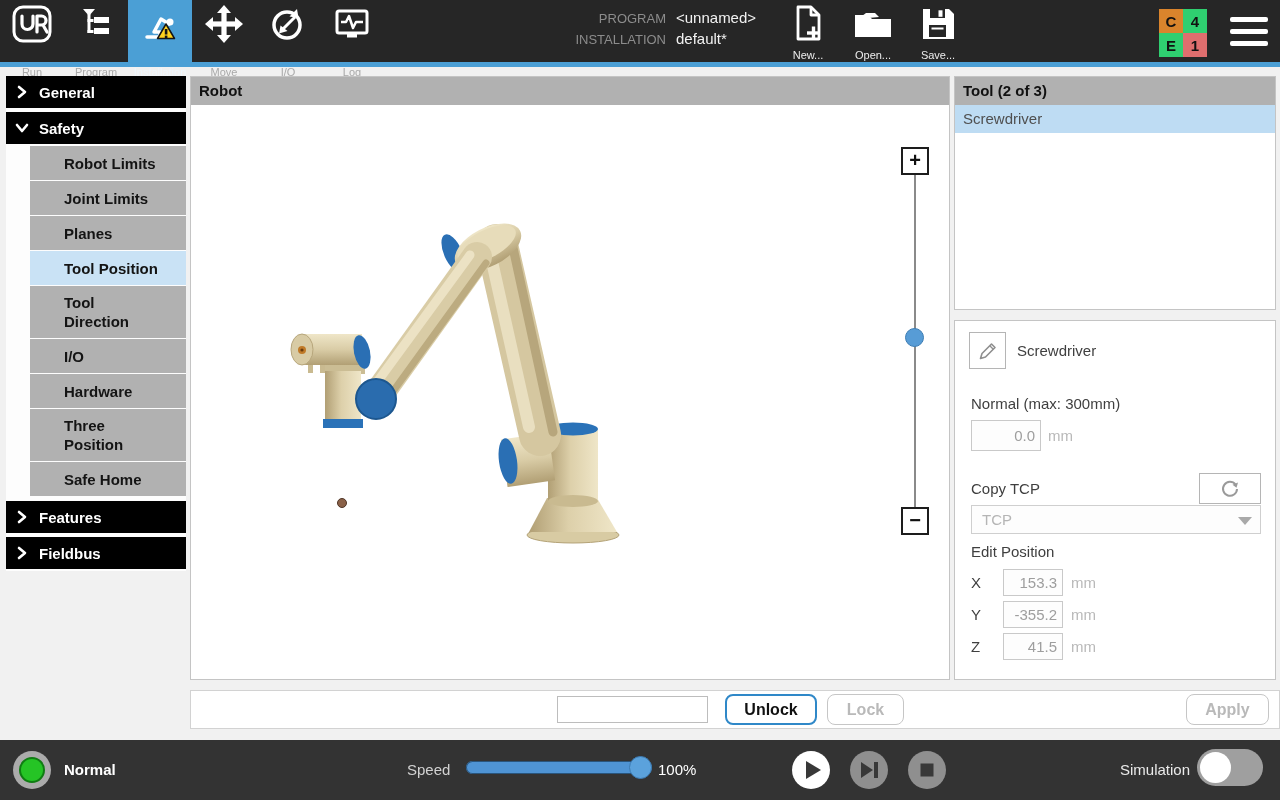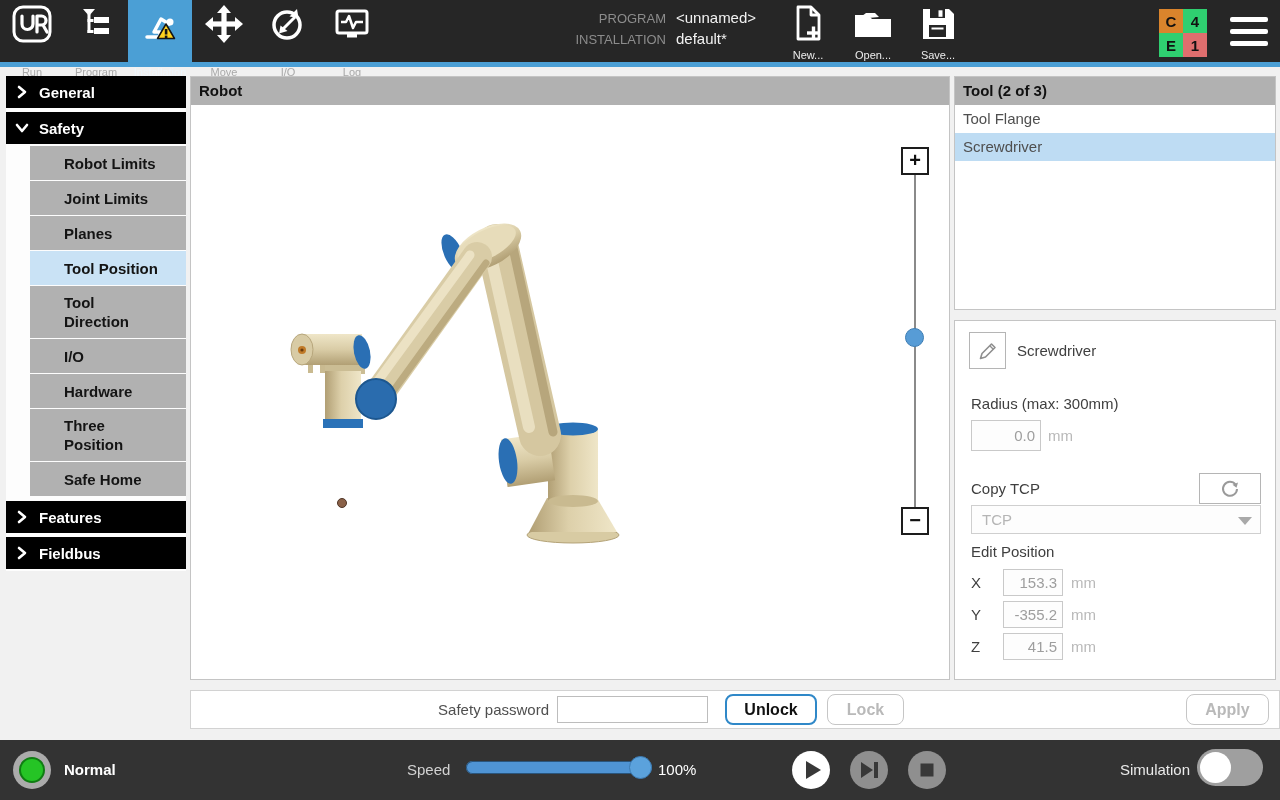--- a/index.html
+++ b/index.html
@@ -327,7 +327,6 @@
 
 <div class="tool-list">
   <div class="panel-header">Tool (2 of 3)</div>
-  <div class="tool-item">Tool Flange</div>
   <div class="tool-item selected">Screwdriver</div>
 </div>
 

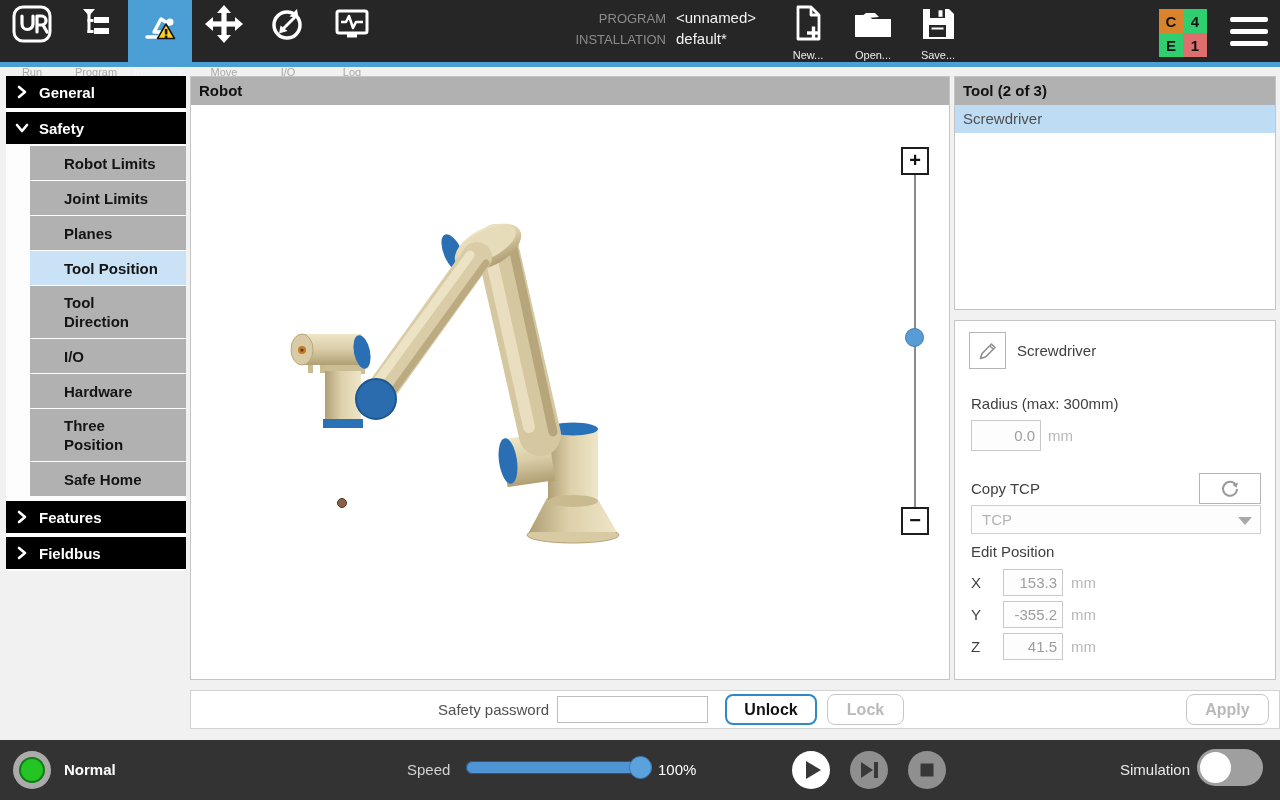--- a/index.html
+++ b/index.html
@@ -339,7 +339,7 @@
   </div>
   <div class="tool-name">Screwdriver</div>
 
-  <div class="lbl" style="left:16px; top:74px">Radius (max: 300mm)</div>
+  <div class="lbl" style="left:16px; top:74px">Normal (max: 300mm)</div>
   <input class="dim-input radius-input" value="0.0" style="">
   <span class="unit" style="left:93px; top:106px">mm</span>
 

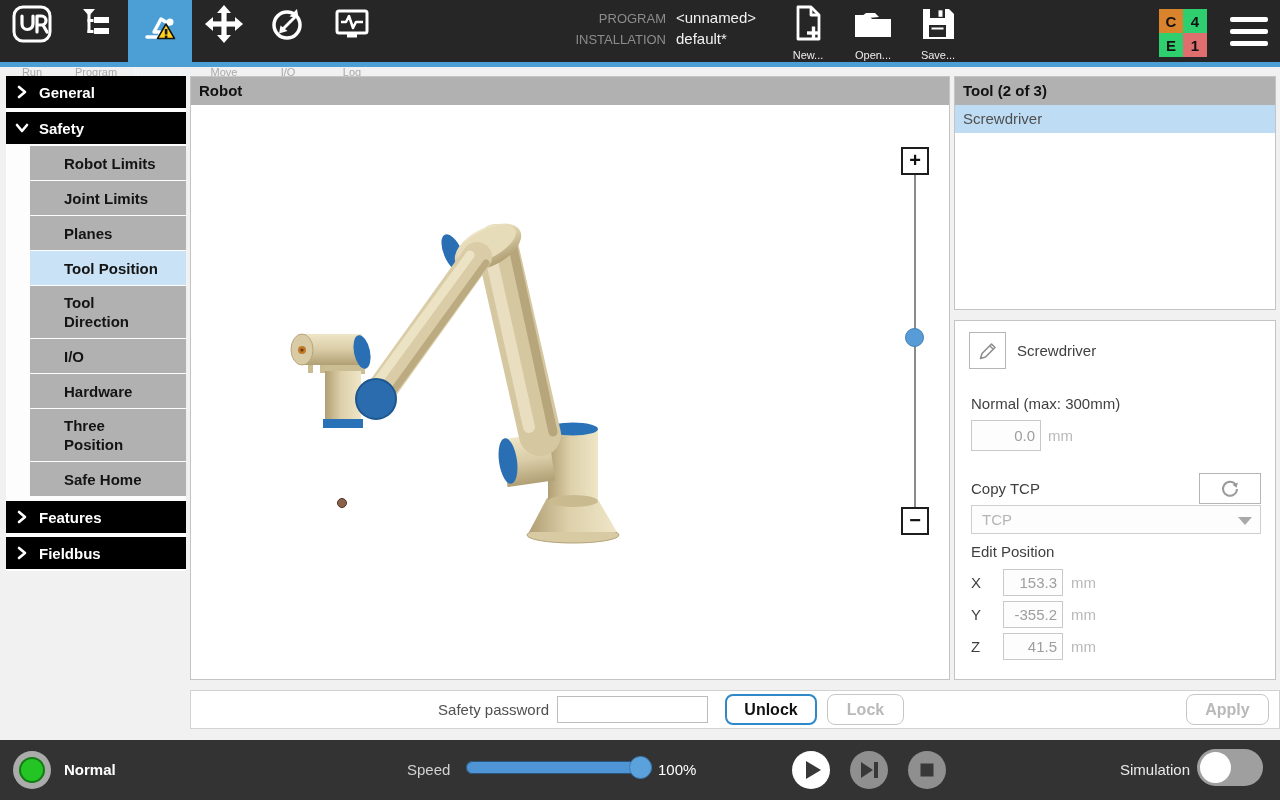--- a/index.html
+++ b/index.html
@@ -375,7 +375,6 @@
 </div>
 
 <div class="footer">
-  <div class="pw-label">Safety password</div>
   <input class="pw-input" type="password" style="">
   <div class="btn btn-unlock">Unlock</div>
   <div class="btn btn-disabled btn-lock">Lock</div>

